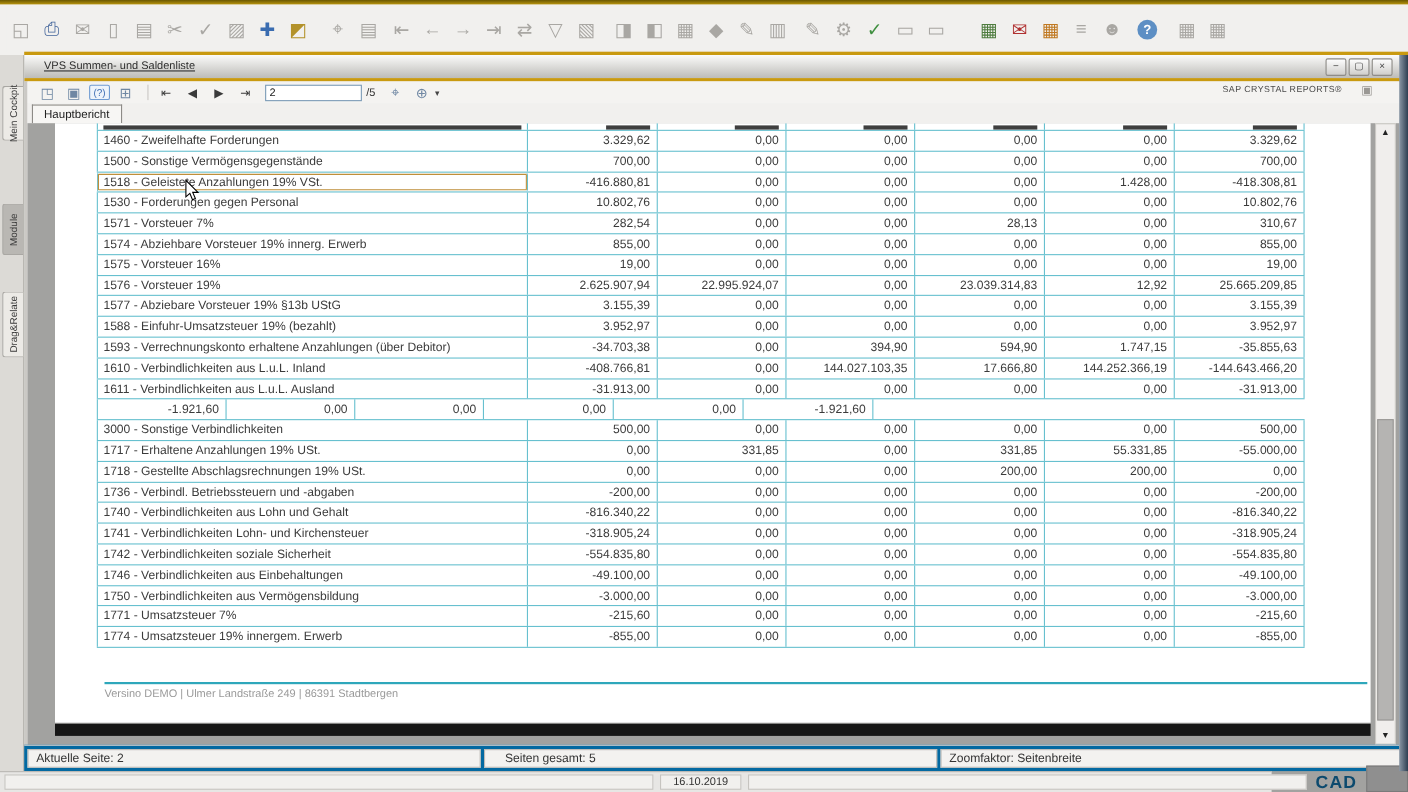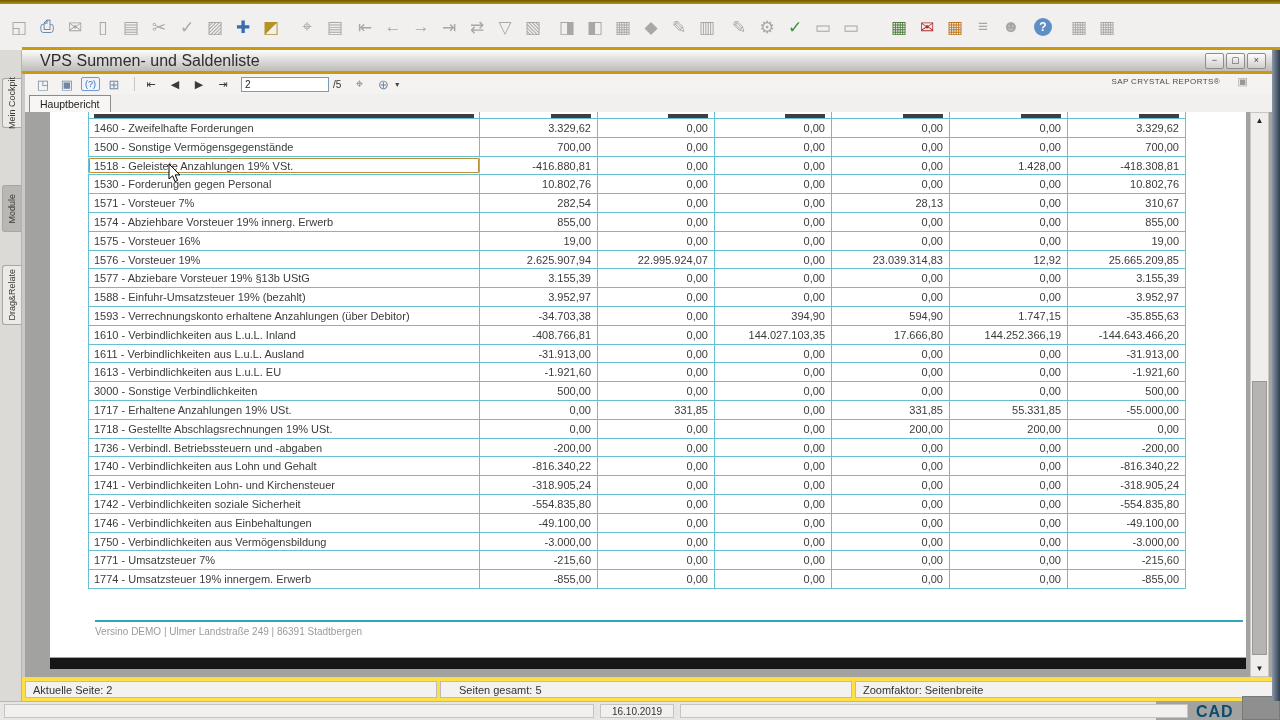--- a/index.html
+++ b/index.html
@@ -16,7 +16,7 @@
   .win-goldline-top{position:absolute;left:22px;top:47px;width:1258px;height:3px;background:#c99a10;}
   .title-bar{position:absolute;left:22px;top:50px;width:1258px;height:21px;
              background:linear-gradient(#fbfbfa,#bdbcb8);display:flex;align-items:center;}
-  .title-text{font-size:16px;color:#2e2e2e;padding-left:18px;flex:1;}
+  .title-text{font-size:10px;color:#2e2e2e;padding-left:18px;flex:1;text-decoration:underline;}
   .win-btn{width:17px;height:14px;margin-left:2px;border:1px solid #8e8c88;border-radius:2px;
            background:linear-gradient(#fdfdfd,#cfcecb);font-size:9px;line-height:12px;text-align:center;color:#444;}
   .win-btns{display:flex;padding-right:14px;}

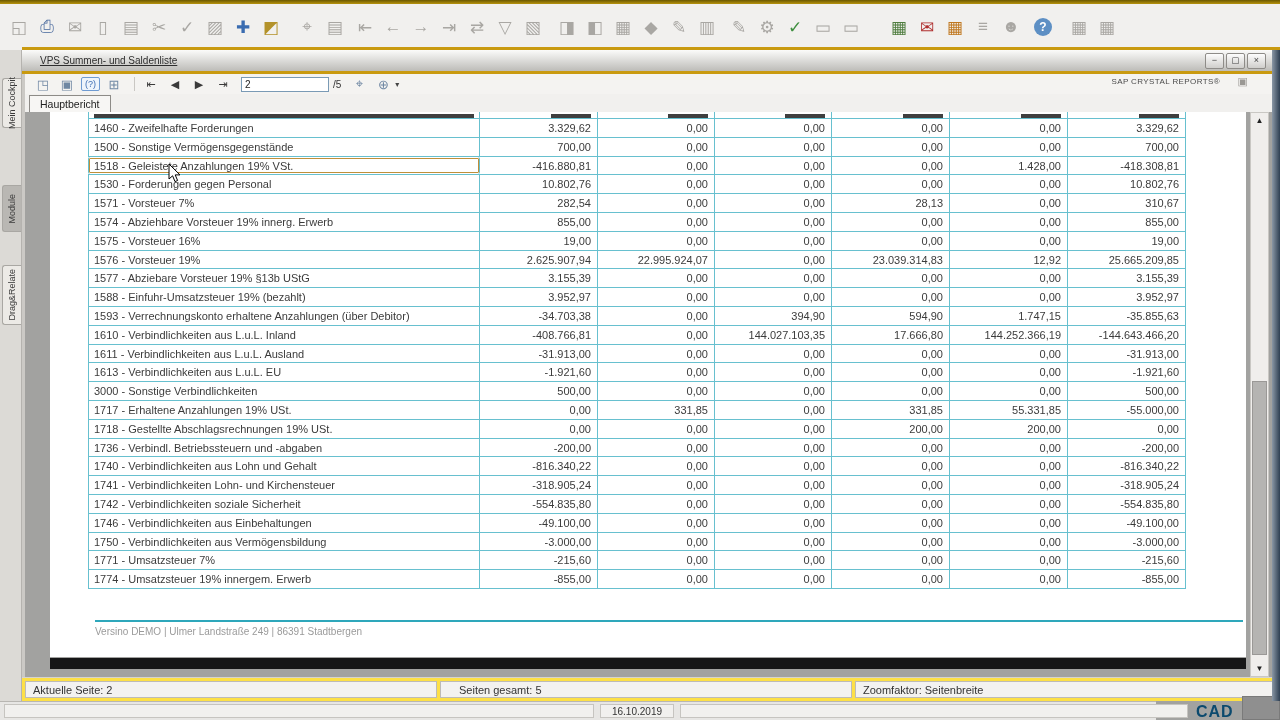--- a/index.html
+++ b/index.html
@@ -320,7 +320,6 @@
               <div class="cell c6 num" data-name="value-cell">-31.913,00</div>
             </div>
             <div class="trow" data-name="table-row">
-              <div class="cell c0 name" data-name="account-cell">1613 - Verbindlichkeiten aus L.u.L. EU</div>
               <div class="cell c1 num" data-name="value-cell">-1.921,60</div>
               <div class="cell c2 num" data-name="value-cell">0,00</div>
               <div class="cell c3 num" data-name="value-cell">0,00</div>

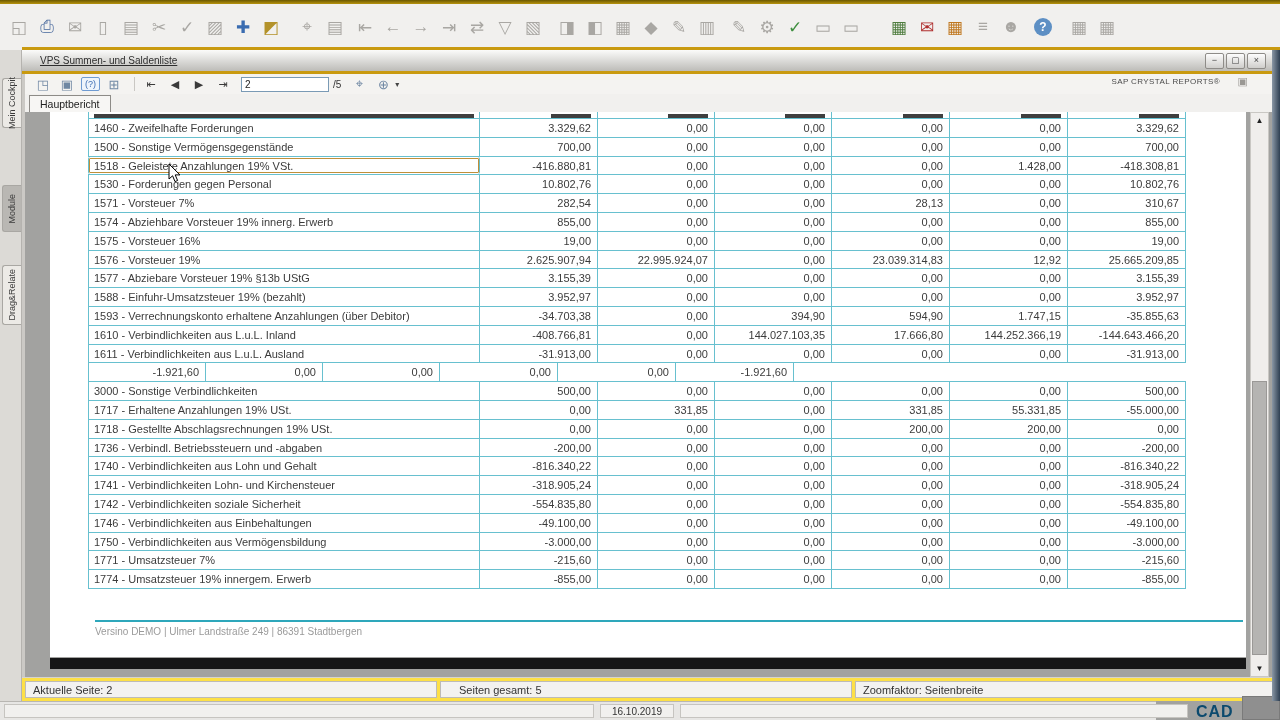--- a/index.html
+++ b/index.html
@@ -73,7 +73,7 @@
   .dock-tab.active{background:#b9b7b3;}
   .dock-tab span{writing-mode:vertical-rl;transform:rotate(180deg);font-size:9px;color:#3a3a3a;white-space:nowrap;}
   
-  .status-bar{position:absolute;left:22px;top:677px;width:1250px;height:24px;background:#fde047;border-top:1px solid #d5d3cf;box-sizing:border-box;}
+  .status-bar{position:absolute;left:22px;top:677px;width:1250px;height:24px;background:#0369a1;border-top:1px solid #d5d3cf;box-sizing:border-box;}
   .sb-panel{position:absolute;top:3px;height:17px;line-height:17px;border:1px solid #bdbbb7;background:#f3f2f0;
             font-size:11px;color:#333;padding-left:7px;box-sizing:border-box;}
   .sb-1{left:3px;width:412px;}

